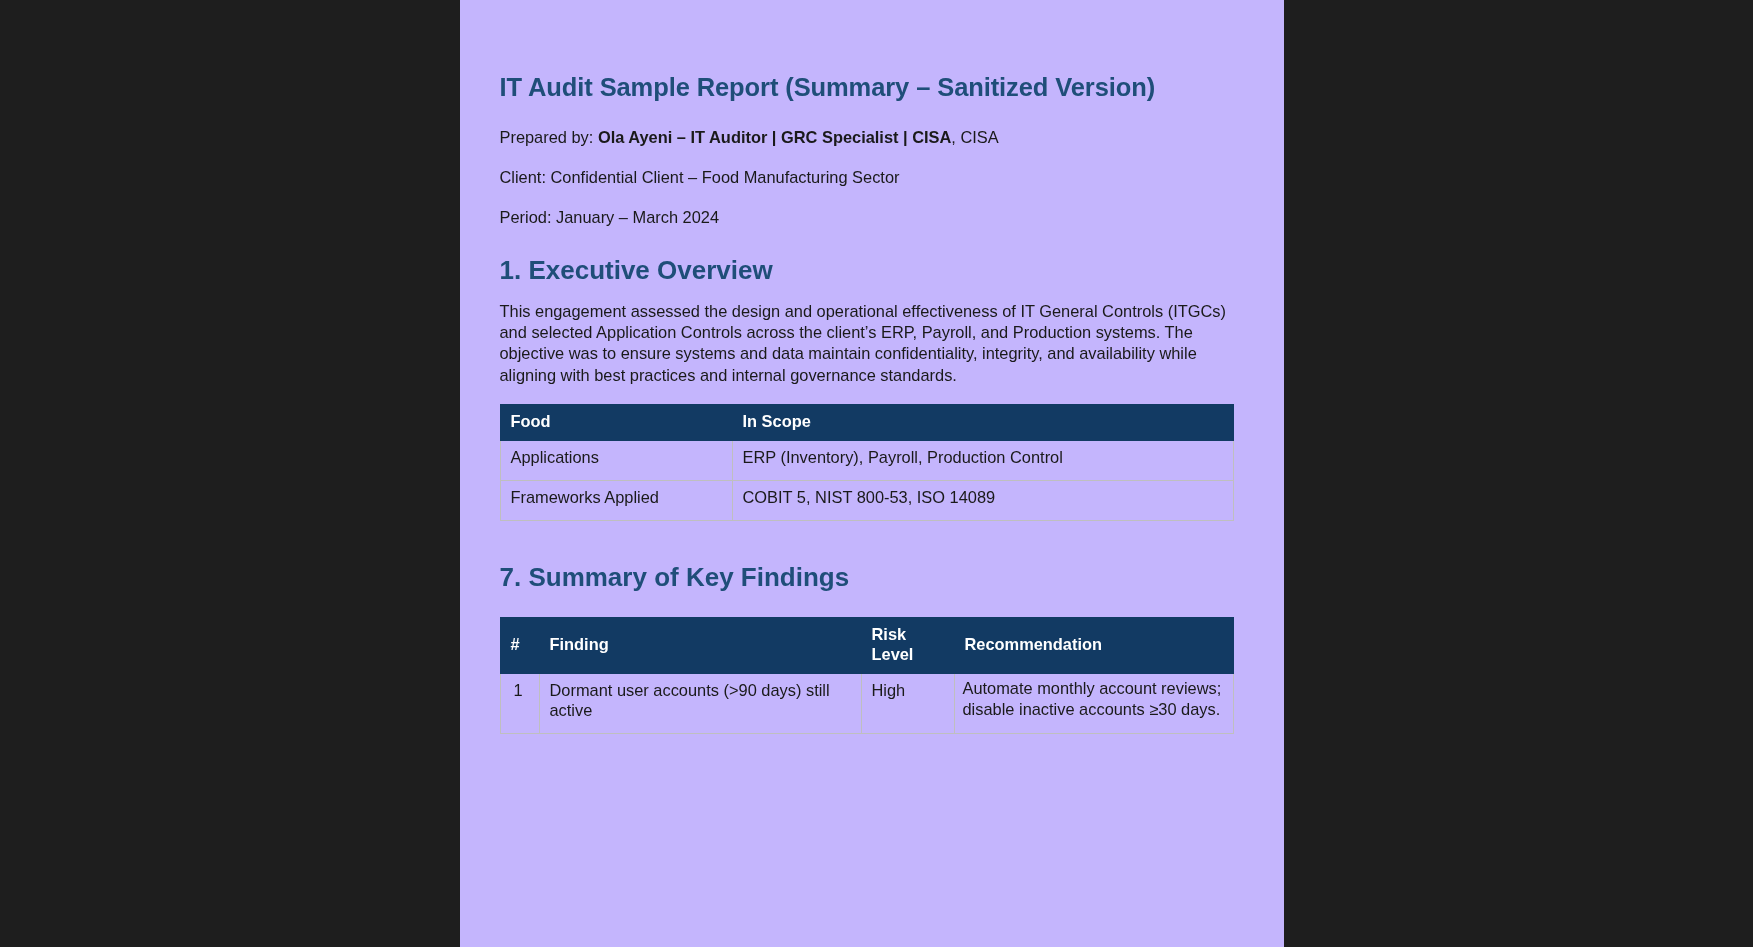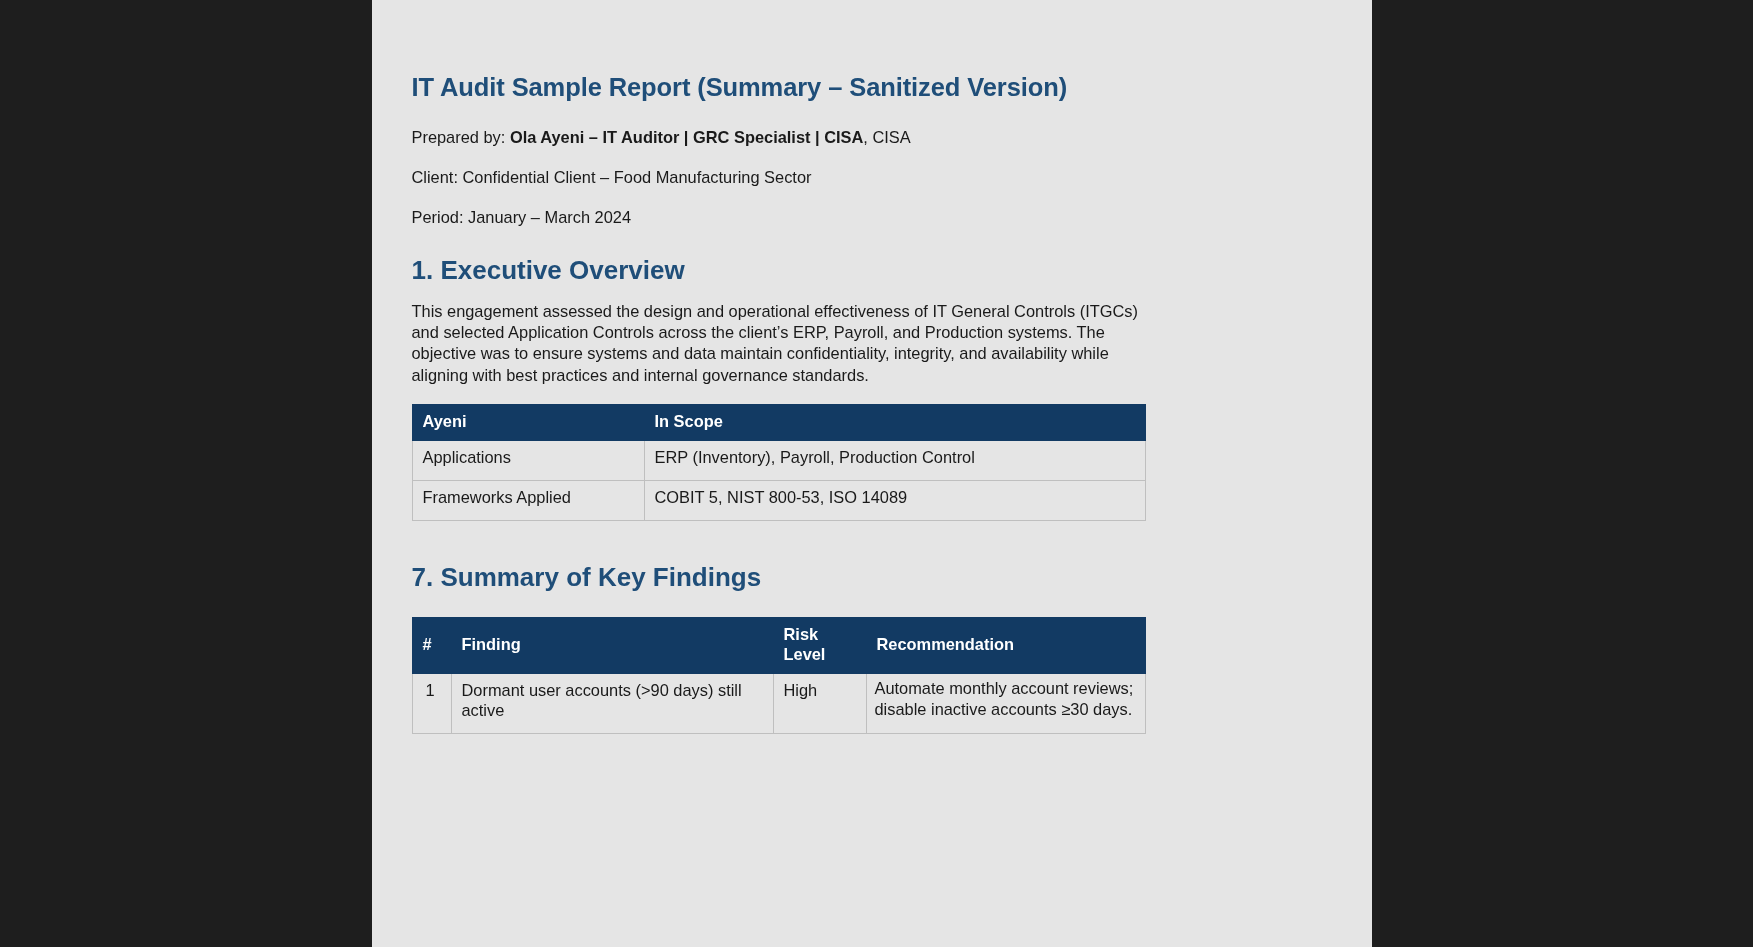--- a/index.html
+++ b/index.html
@@ -23,9 +23,9 @@
   }
   .page {
     position: relative;
-    width: 1000px;
+    width: 824px;
     margin-left: -10px;
-    background: #e5e5e5;
+    background: #c4b5fd;
     box-sizing: border-box;
     padding: 72px 0 8px 0;
     overflow: hidden;

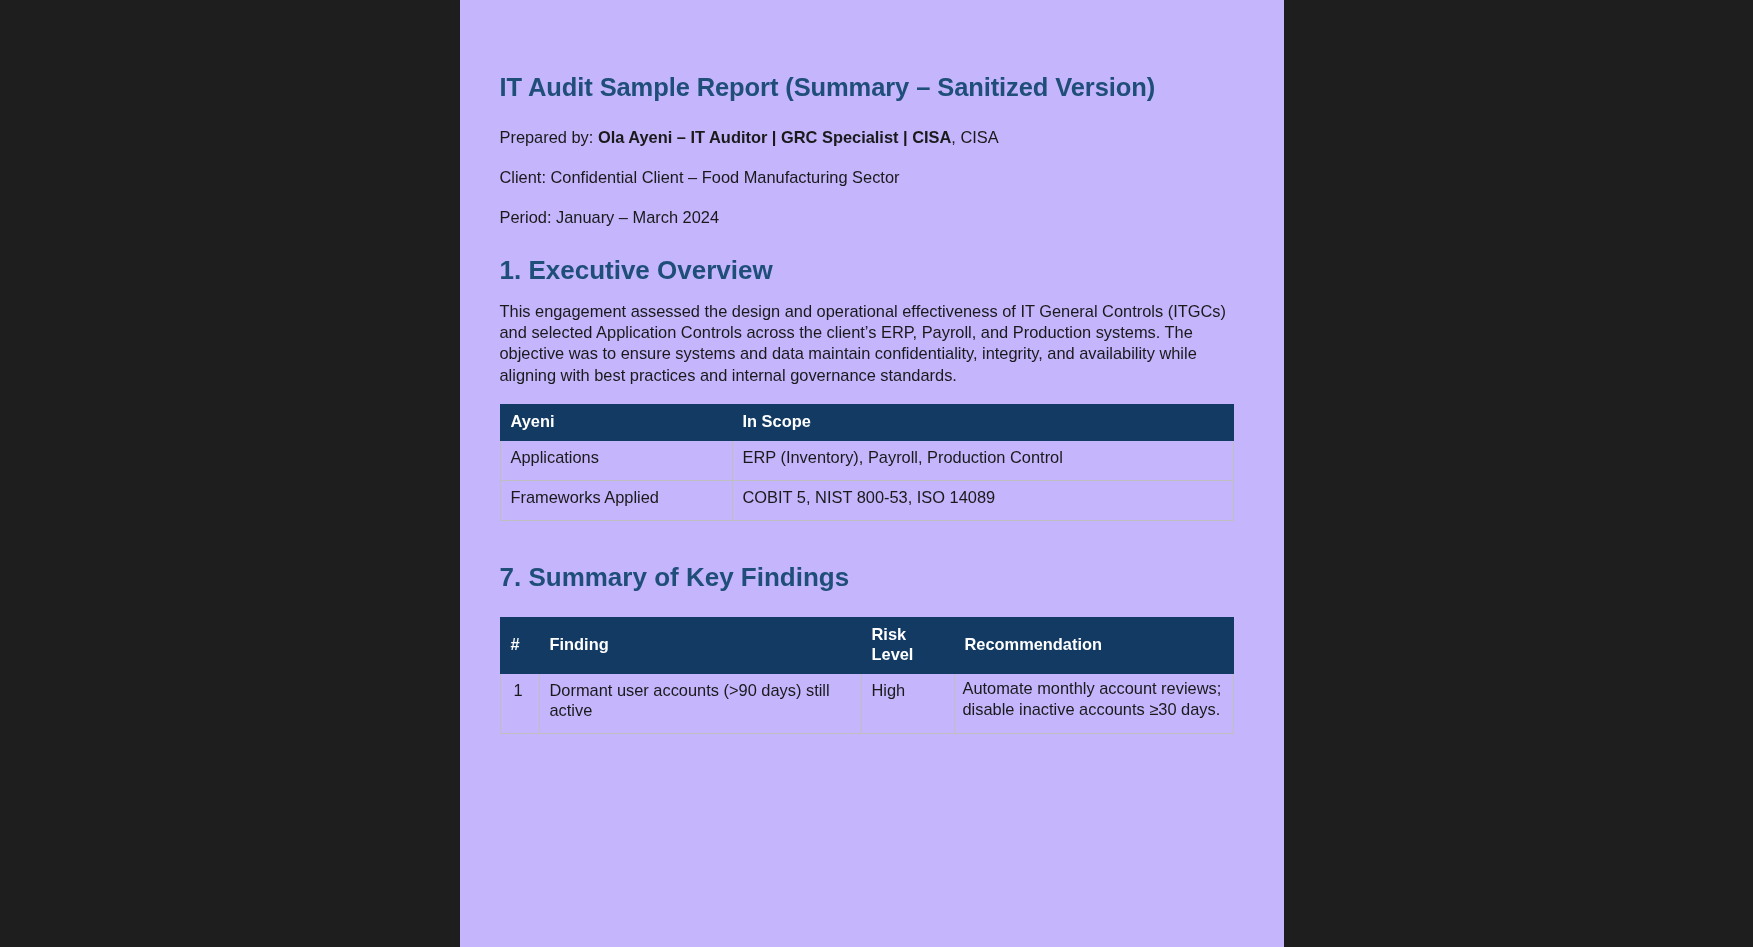--- a/index.html
+++ b/index.html
@@ -161,7 +161,7 @@
           </colgroup>
         <thead>
           <tr>
-            <th>Ayeni</th>
+            <th>Food</th>
             <th>In Scope</th>
           </tr>
         </thead>

